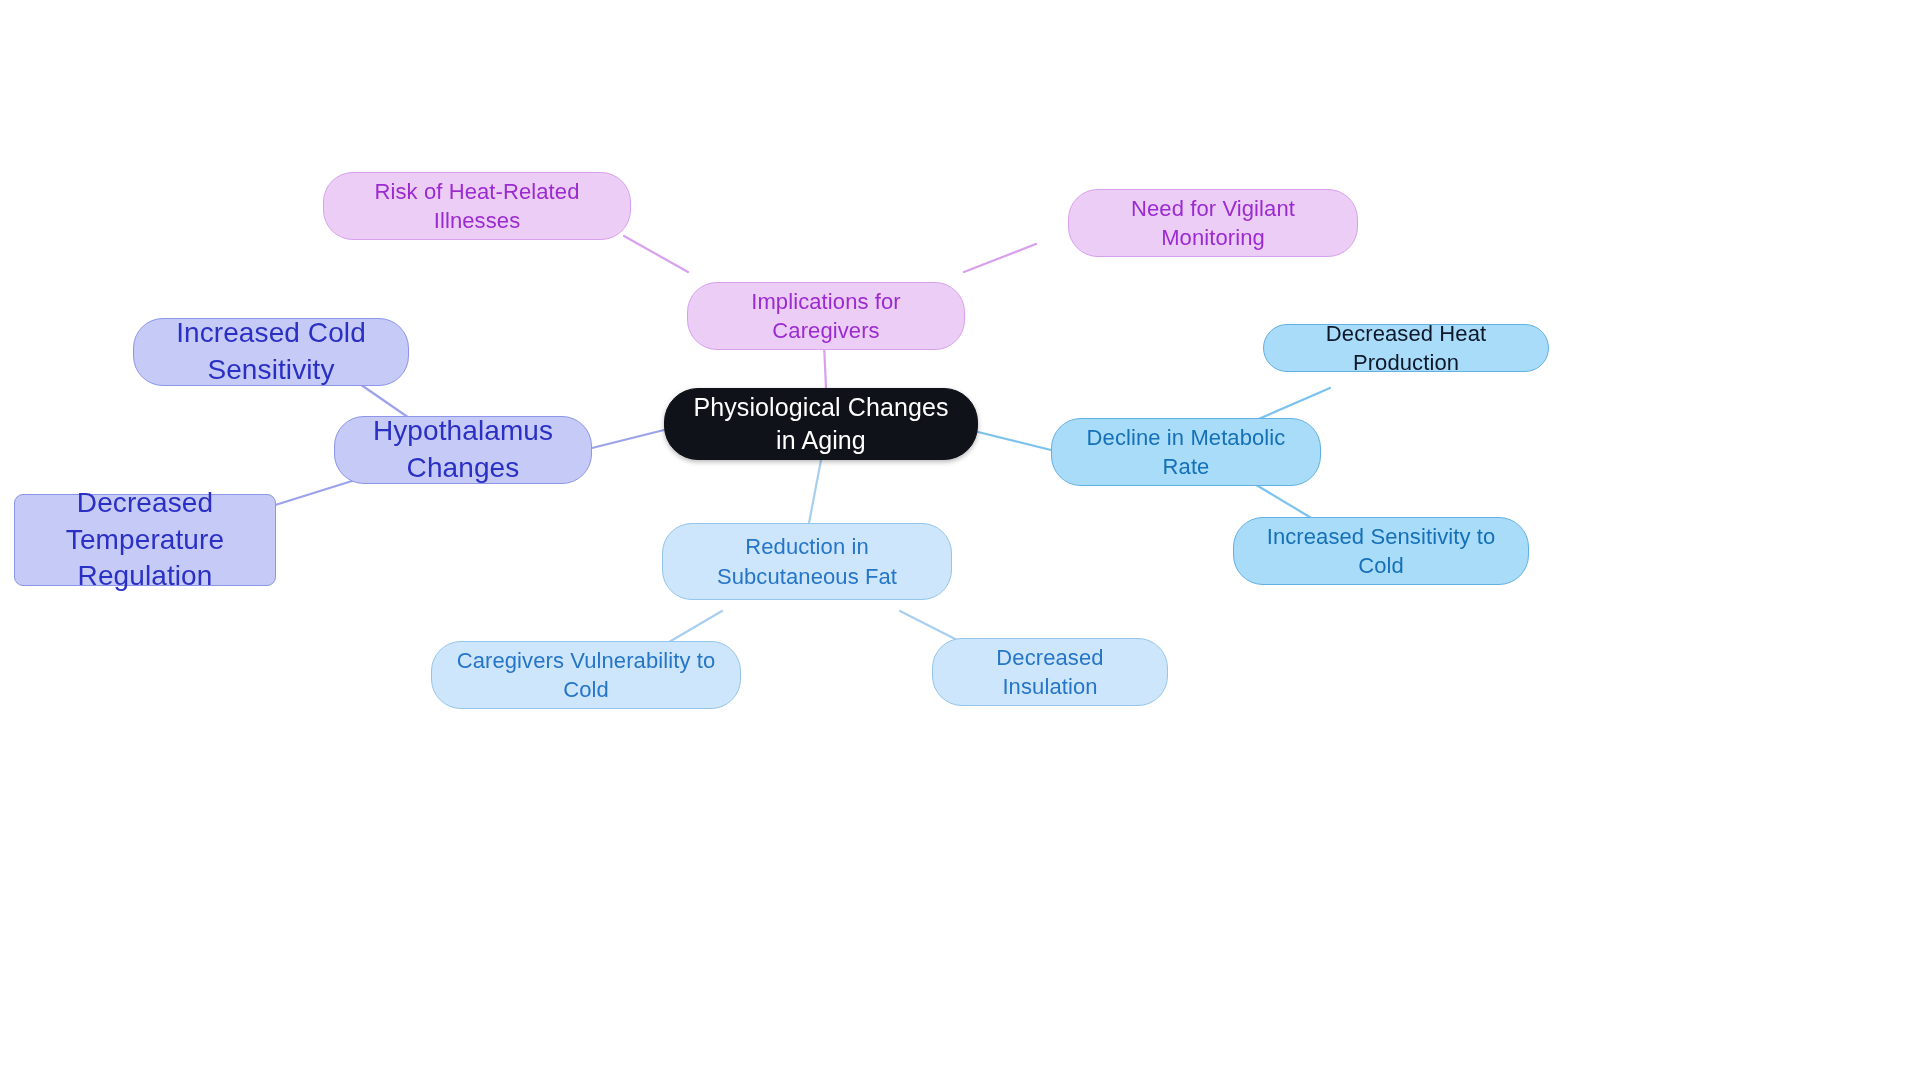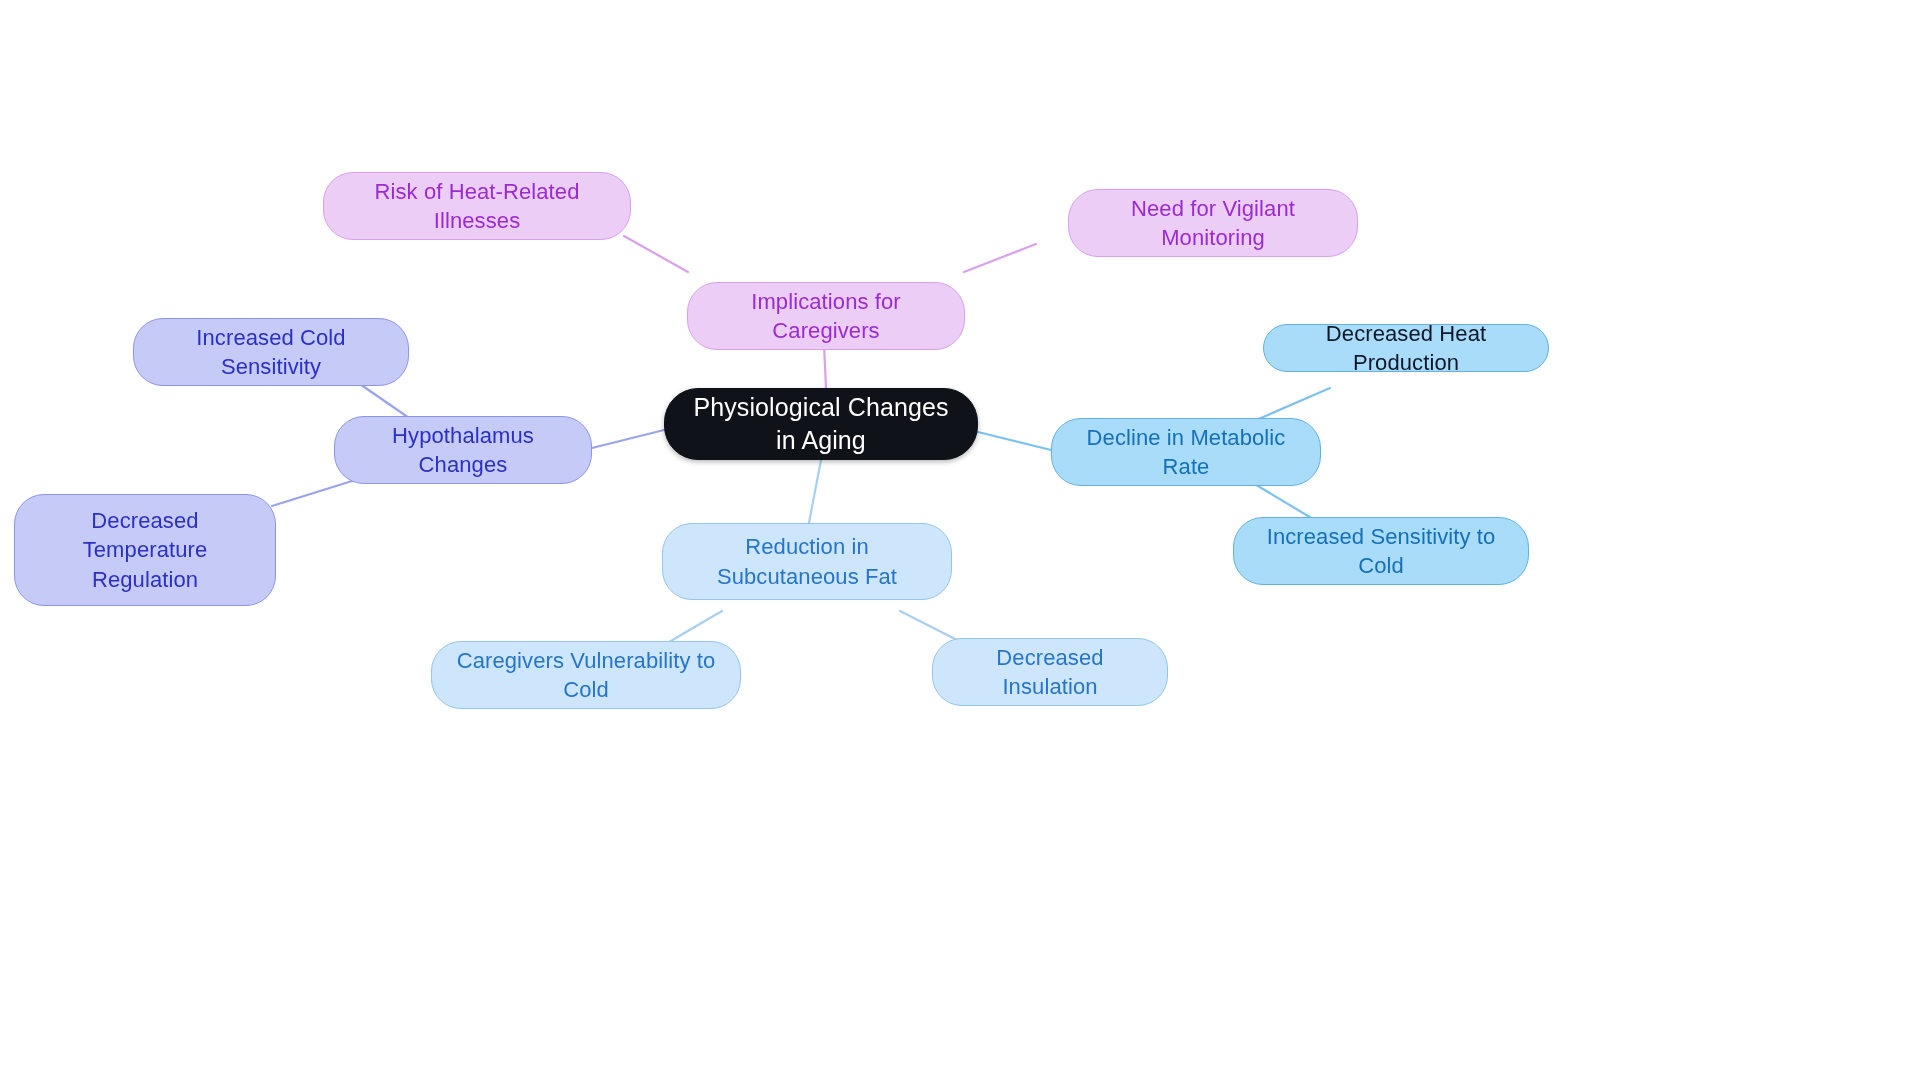--- a/index.html
+++ b/index.html
@@ -57,7 +57,7 @@
     background: #c6caf6;
     border-color: #8d95ea;
     color: #2b30c4;
-    font-size: 22px;
+    font-size: 28px;
   }
   .node-pink {
     background: #eccdf5;

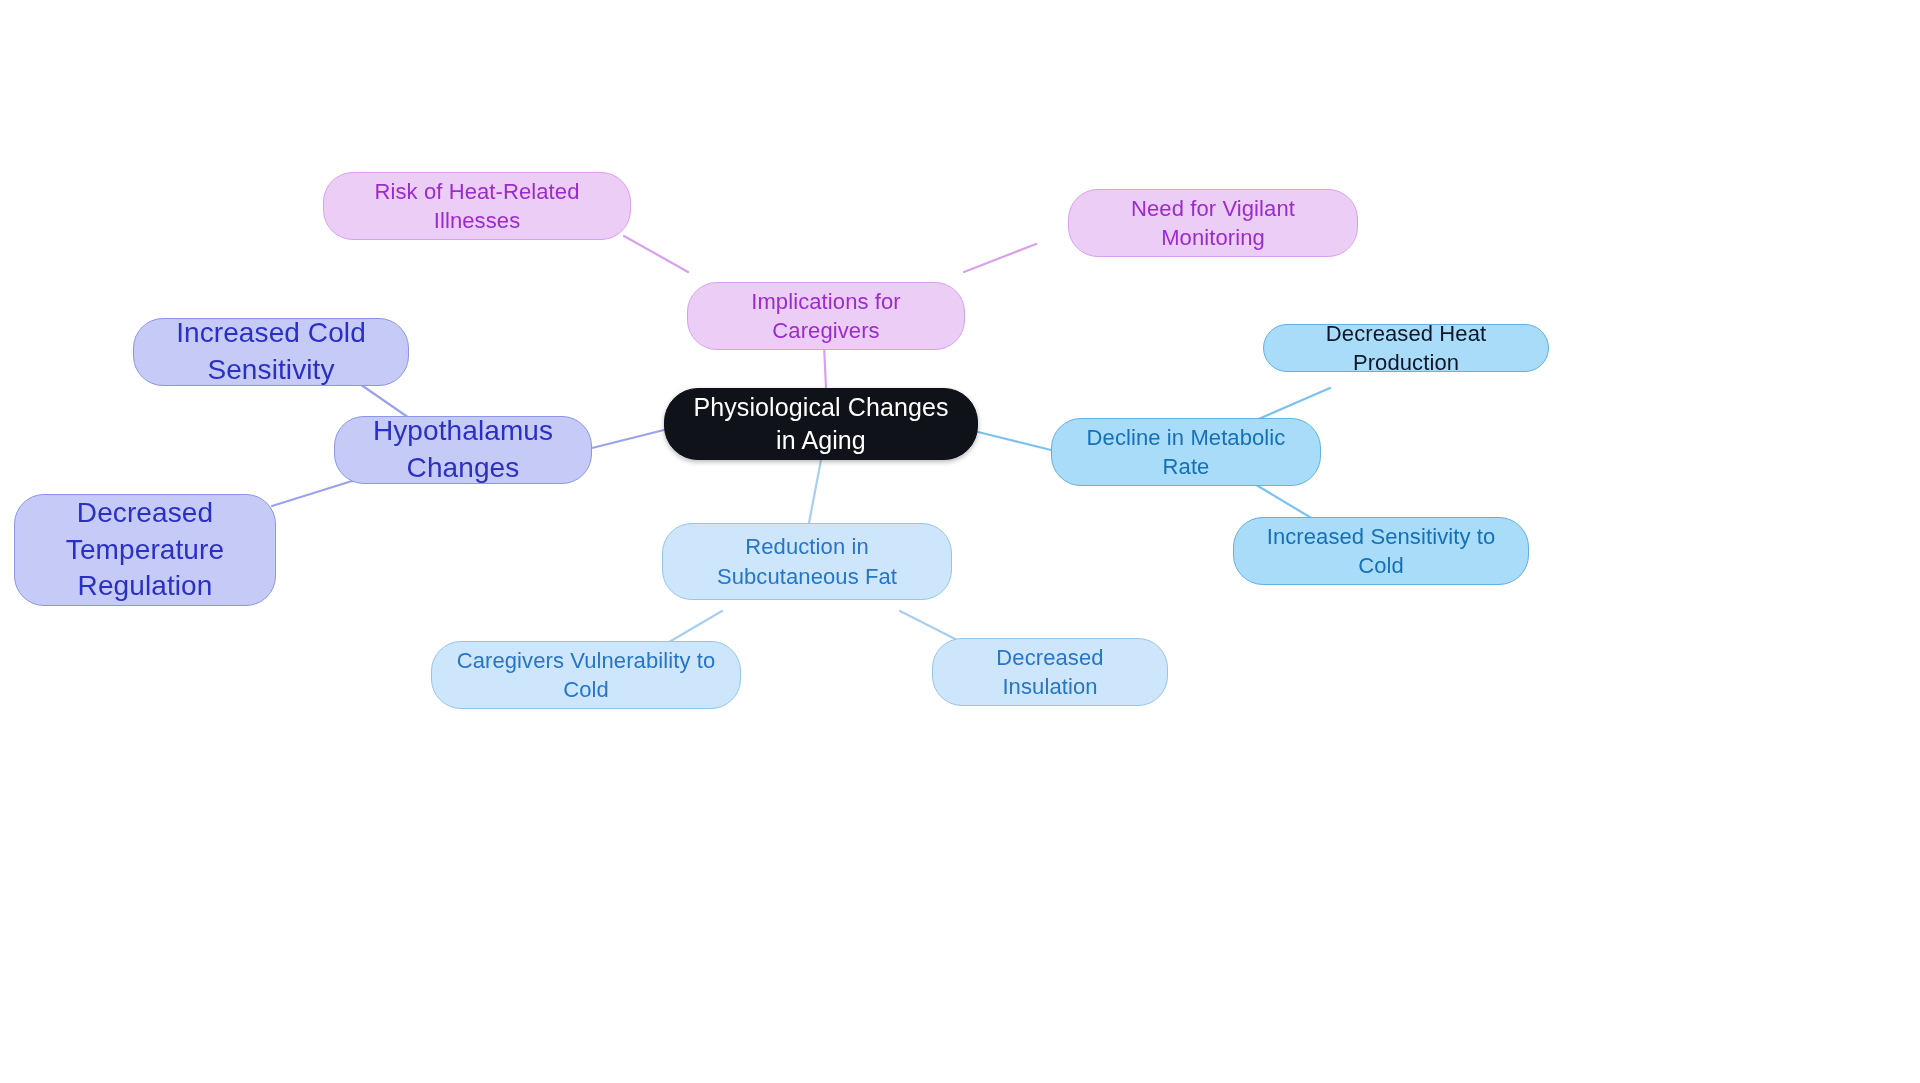--- a/index.html
+++ b/index.html
@@ -105,7 +105,7 @@
       <div class="node node-pink" style="left: 1068px; top: 189px; width: 290px; height: 68px; background: rgb(236, 205, 245); border-color: rgb(217, 160, 238); color: rgb(155, 43, 209);"><span>Need for Vigilant Monitoring</span></div>
       <div class="node node-violet" style="left: 334px; top: 416px; width: 258px; height: 68px; background: rgb(198, 202, 246); border-color: rgb(141, 149, 234); color: rgb(43, 48, 196);"><span>Hypothalamus Changes</span></div>
       <div class="node node-violet" style="left: 133px; top: 318px; width: 276px; height: 68px; background: rgb(198, 202, 246); border-color: rgb(141, 149, 234); color: rgb(43, 48, 196);"><span>Increased Cold Sensitivity</span></div>
-      <div class="node node-violet" style="left: 14px; top: 494px; width: 262px; height: 112px; background: rgb(198, 202, 246); border-color: rgb(141, 149, 234); color: rgb(43, 48, 196);"><span>Decreased Temperature Regulation</span></div>
+      <div class="node node-violet" style="left: 14px; top: 494px; width: 262px; height: 92px; background: rgb(198, 202, 246); border-color: rgb(141, 149, 234); color: rgb(43, 48, 196); border-radius: 9px;"><span>Decreased Temperature Regulation</span></div>
       <div class="node node-blue" style="left: 1051px; top: 418px; width: 270px; height: 68px; background: rgb(169, 220, 248); border-color: rgb(99, 177, 227); color: rgb(21, 112, 184);"><span>Decline in Metabolic Rate</span></div>
       <div class="node node-blue" style="left: 1263px; top: 324px; width: 286px; height: 48px; background: rgb(169, 220, 248); border-color: rgb(99, 177, 227); color: #0f172a;"><span>Decreased Heat Production</span></div>
       <div class="node node-blue" style="left: 1233px; top: 517px; width: 296px; height: 68px; background: rgb(169, 220, 248); border-color: rgb(99, 177, 227); color: rgb(21, 112, 184);"><span>Increased Sensitivity to Cold</span></div>

